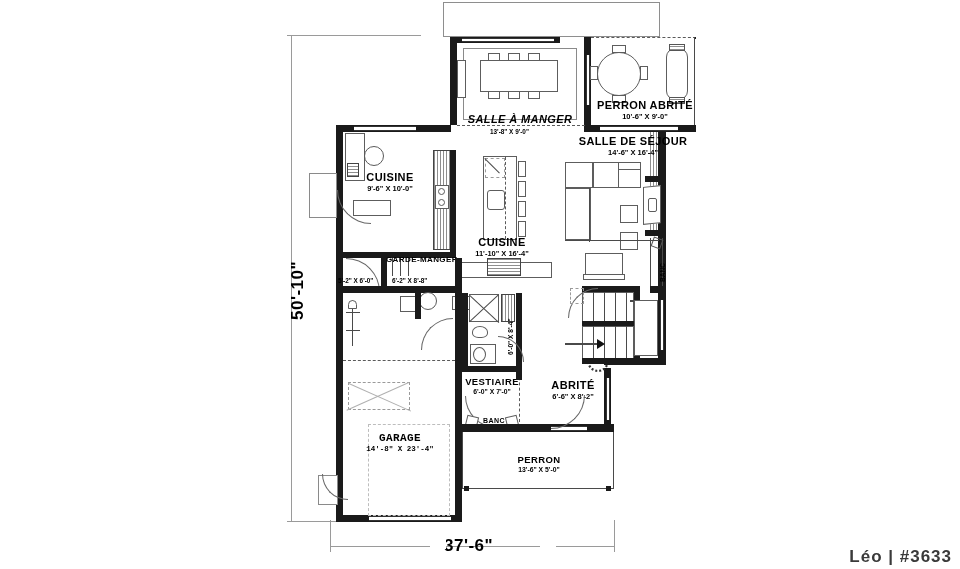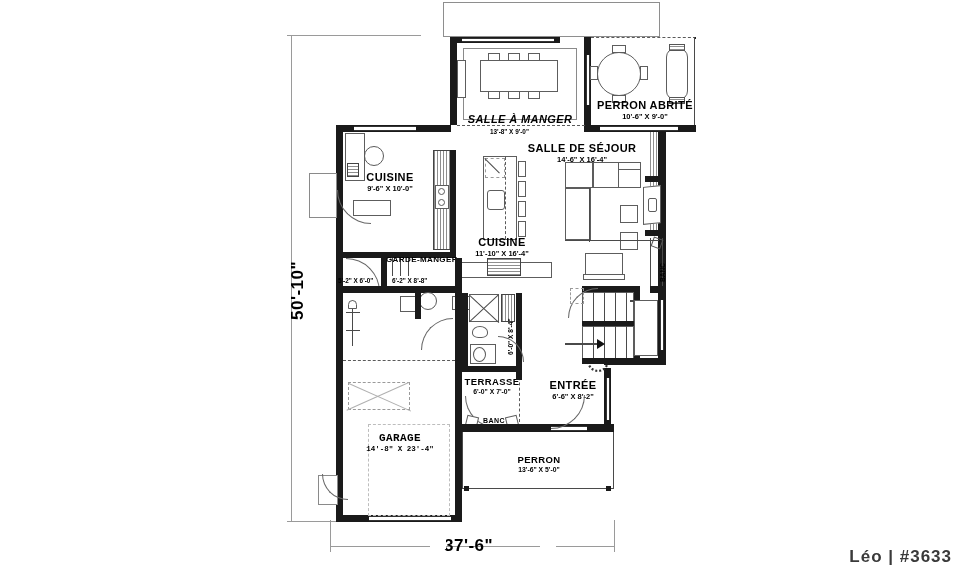--- a/index.html
+++ b/index.html
@@ -208,7 +208,7 @@
     <span class="dim">10'-6" X 9'-0"</span>
   </div>
 
-  <div class="rlabel s13" style="left:527px; top:136px; width:110px;margin-top:7px;">
+  <div class="rlabel s13" style="left:578px; top:136px; width:110px;">
     <span class="nm">SALLE DE SÉJOUR</span>
     <span class="dim">14'-6" X 16'-4"</span>
   </div>

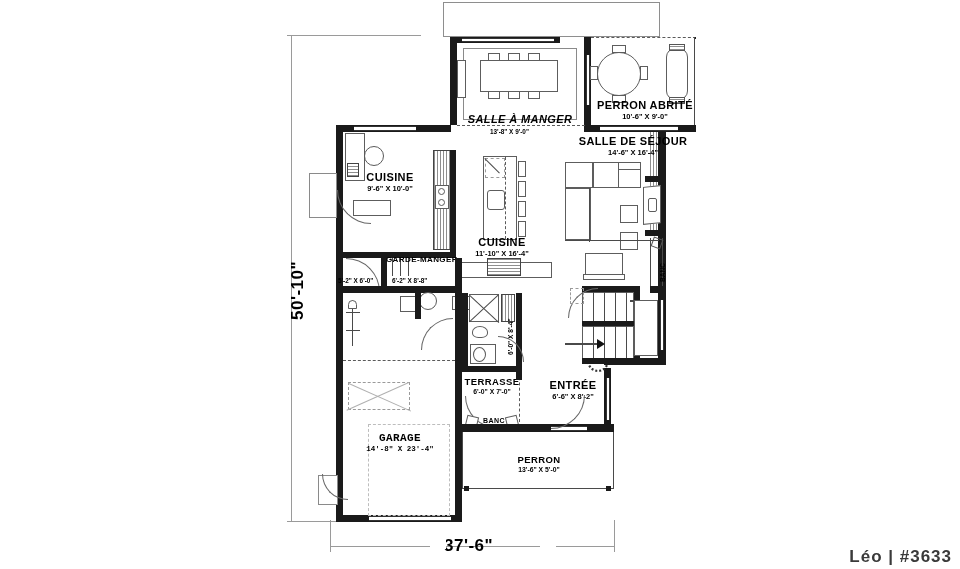--- a/index.html
+++ b/index.html
@@ -314,7 +314,7 @@
 
   <div class="wall" style="left:462px; top:366px; width:60px; height:6px;"></div>
   <div class="rlabel s11" style="left:460px; top:377px; width:64px;">
-    <span class="nm">TERRASSE</span>
+    <span class="nm">VESTIAIRE</span>
     <span class="dim">6'-0" X 7'-0"</span>
   </div>
   <div class="doorarc" style="left:465px; top:396px; width:32px; height:32px; border-color:#666;

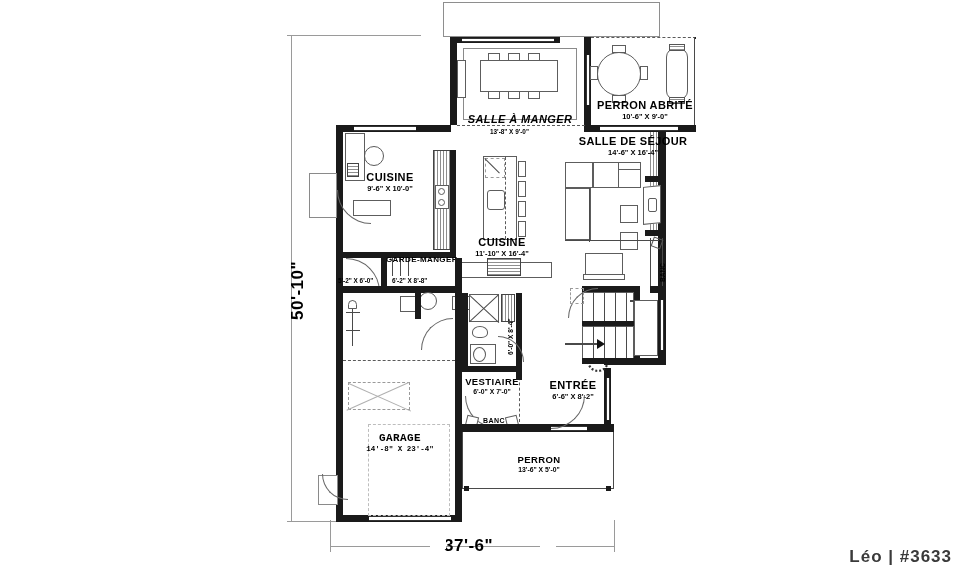--- a/index.html
+++ b/index.html
@@ -330,7 +330,7 @@
   </div>
 
   <div class="rlabel s13" style="left:532px; top:380px; width:82px;">
-    <span class="nm">ENTRÉE</span>
+    <span class="nm">ABRITÉ</span>
     <span class="dim">6'-6" X 8'-2"</span>
   </div>
   <div class="wall" style="left:604px; top:368px; width:7px; height:62px;"></div>

